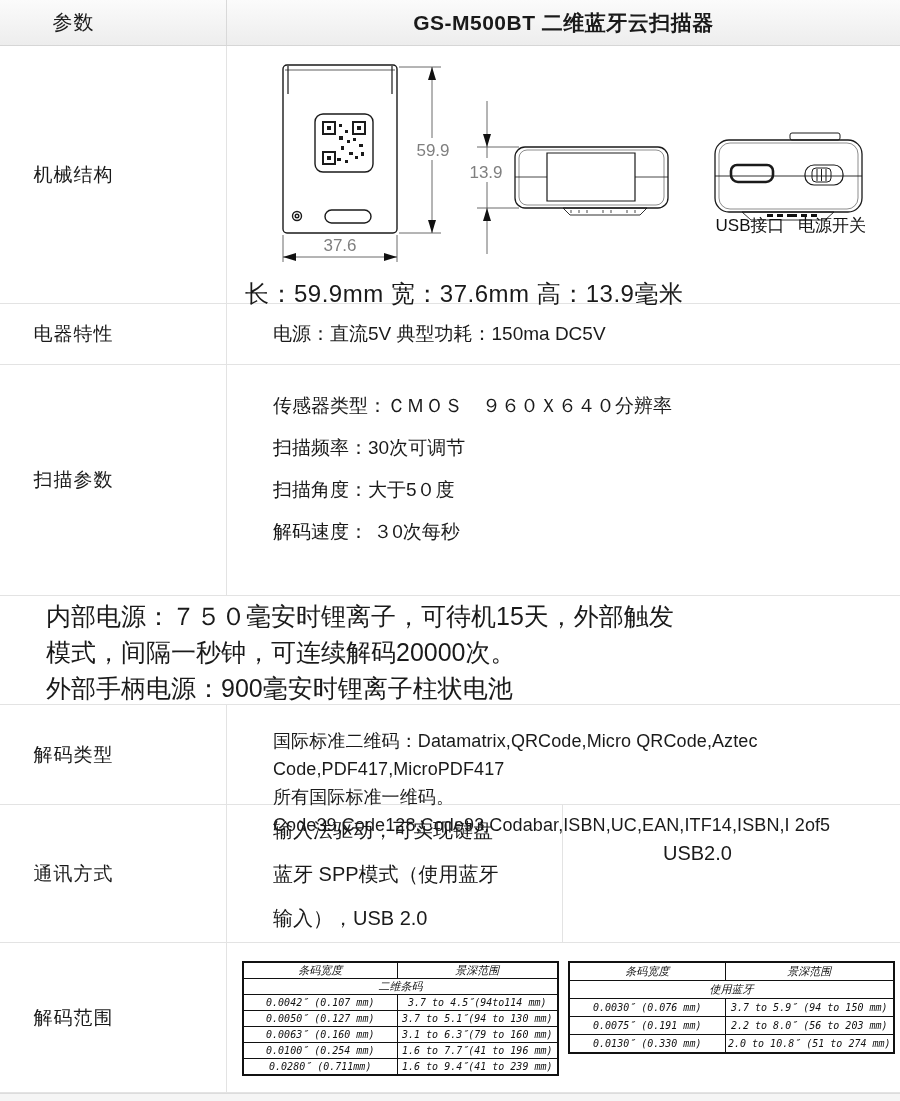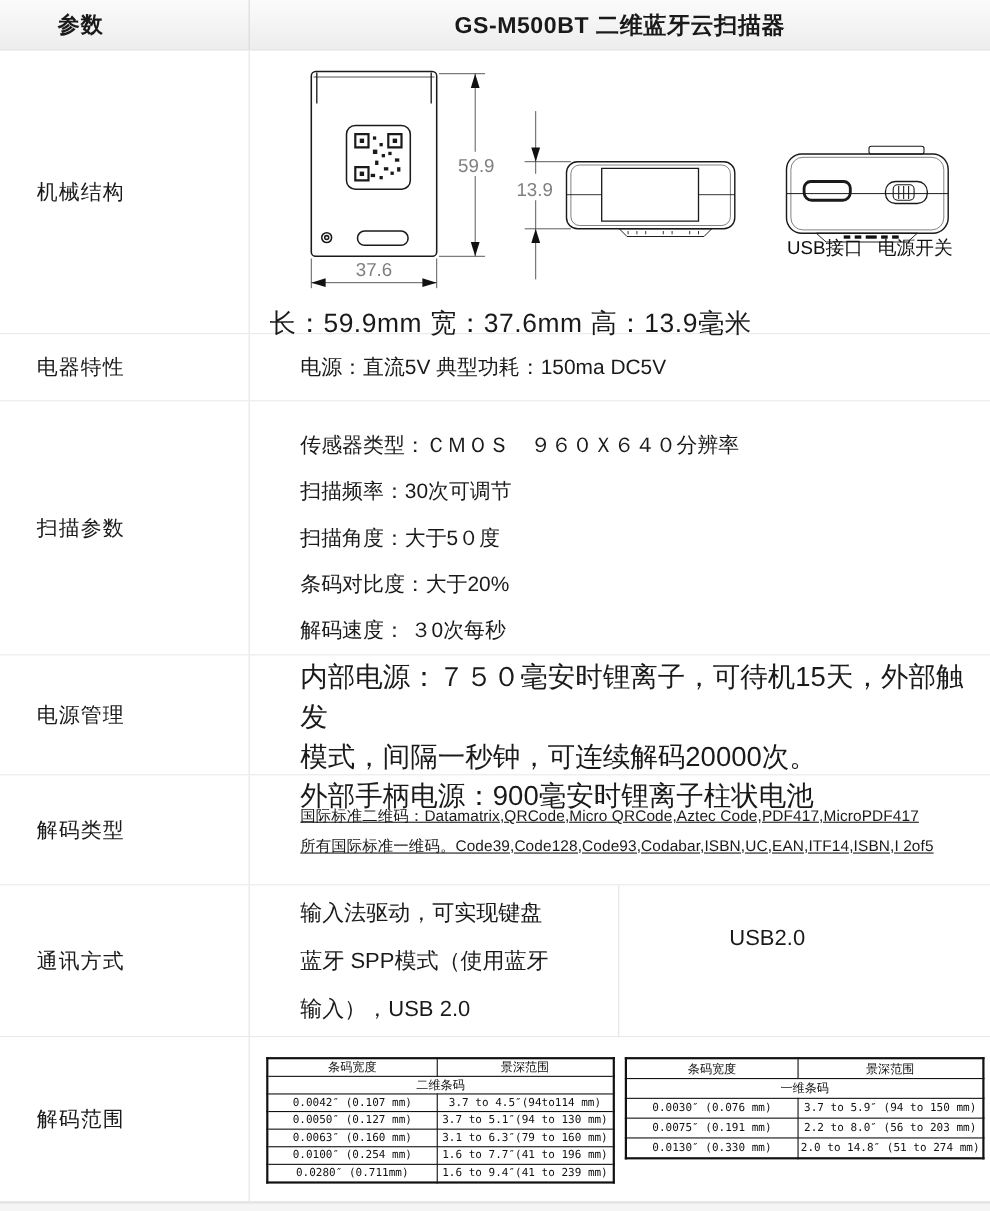--- a/index.html
+++ b/index.html
@@ -13,7 +13,7 @@
   .cell-content{flex:1;box-sizing:border-box;position:relative;}
   
   .row.header{height:46px;background:linear-gradient(#fbfbfb,#ededed);border-bottom:1px solid #d6d6d6;}
-  .row.header .cell-label{font-size:20px;font-weight:bold;border-right:1px solid #d9d9d9;}
+  .row.header .cell-label{font-size:20px;font-weight:normal;border-right:1px solid #d9d9d9;}
   .header-title{display:flex;align-items:center;justify-content:center;
                 font-size:21px;font-weight:bold;letter-spacing:0.5px;}
   

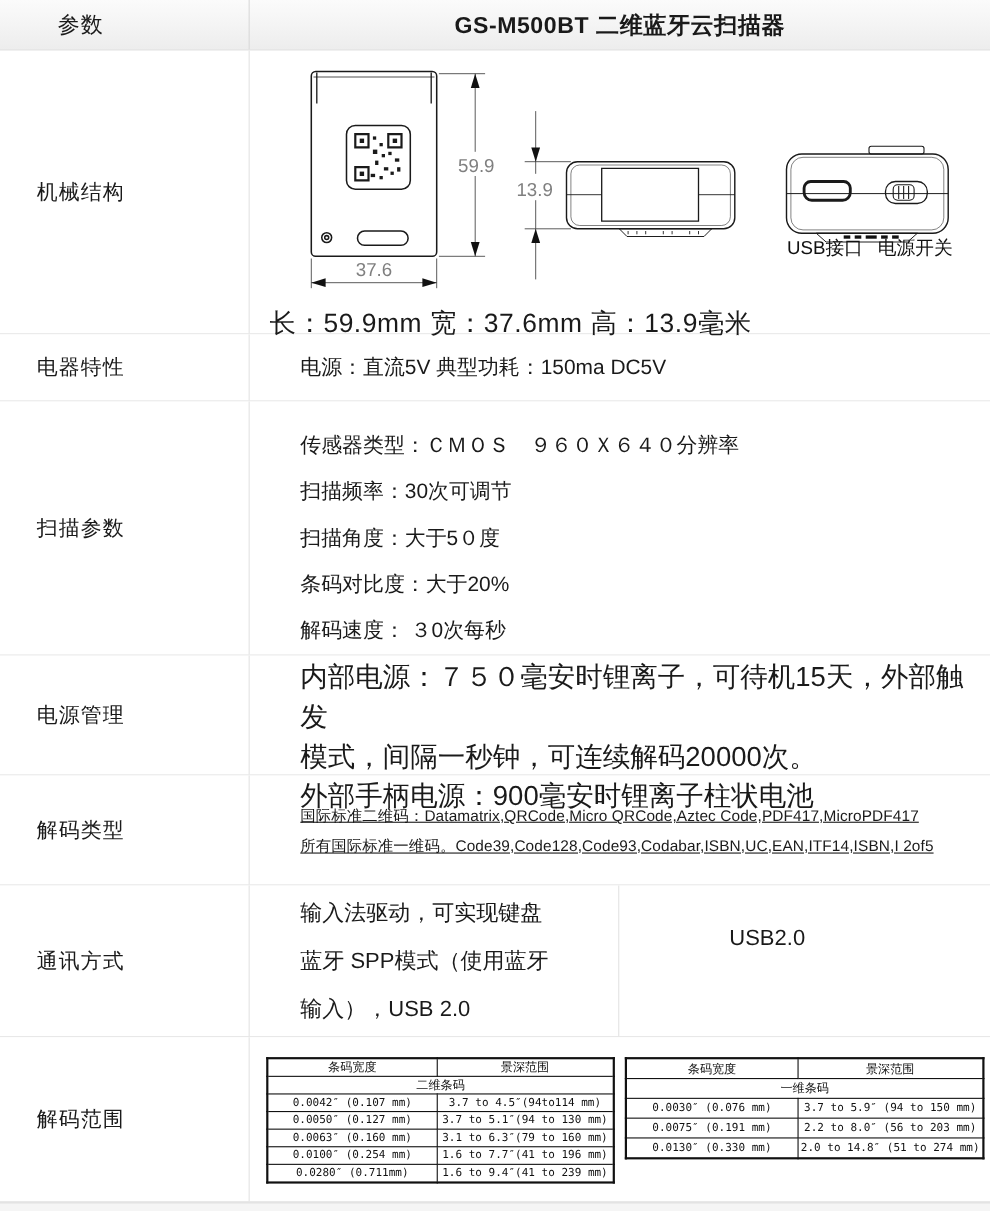--- a/index.html
+++ b/index.html
@@ -191,7 +191,6 @@
         <div>传感器类型：ＣＭＯＳ　９６０Ｘ６４０分辨率</div>
         <div>扫描频率：30次可调节</div>
         <div>扫描角度：大于5０度</div>
-        <div>条码对比度：大于20%</div>
         <div>解码速度： ３0次每秒</div>
       </div>
     </div>

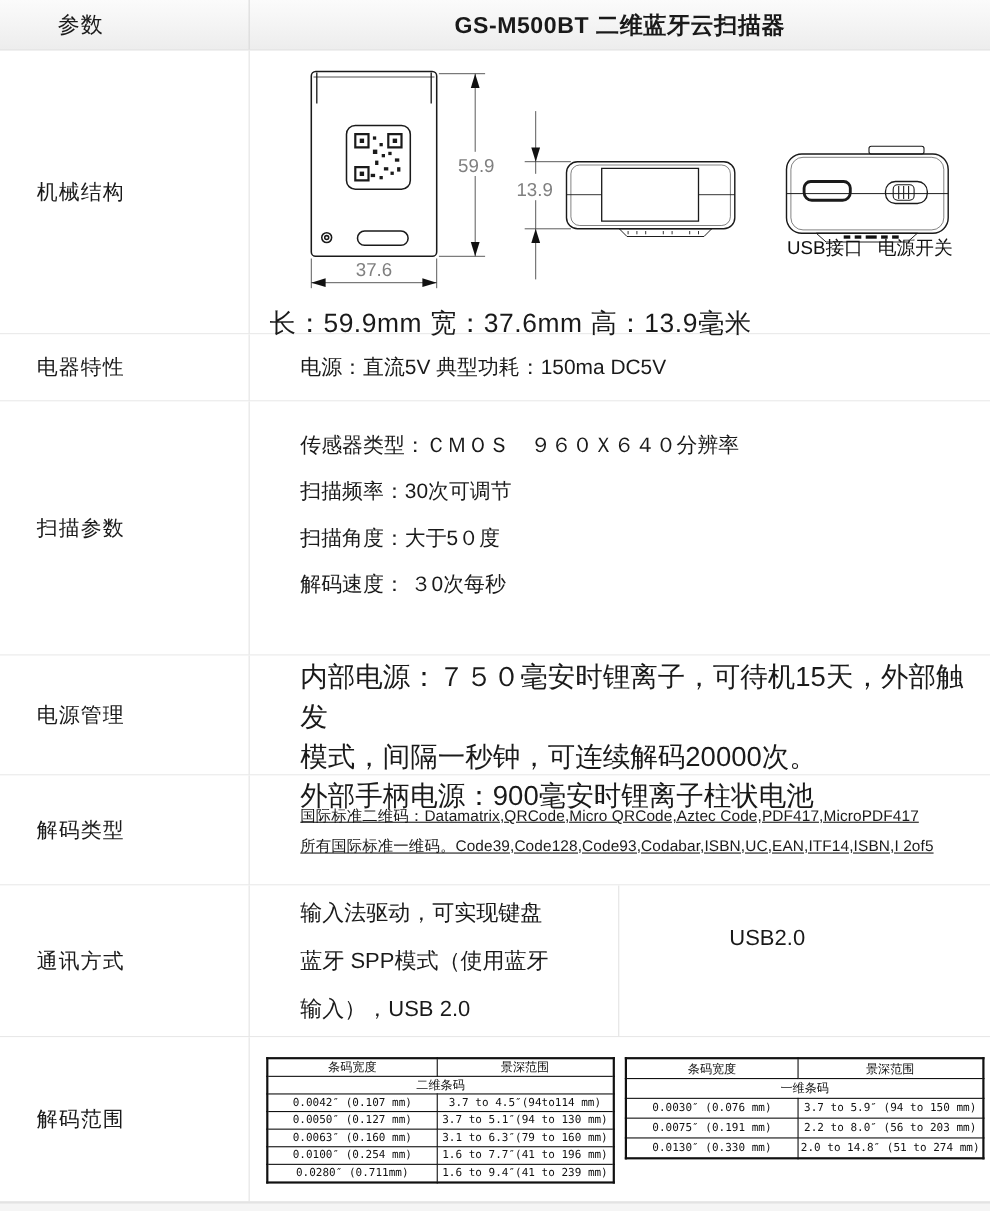--- a/index.html
+++ b/index.html
@@ -197,9 +197,6 @@
   </div>
 
   <div class="row power">
-    <div class="cell-label">
-      <span>电源管理</span>
-    </div>
     <div class="cell-content">
       <div class="power-lines">
         <div>内部电源：７５０毫安时锂离子，可待机15天，外部触发</div>

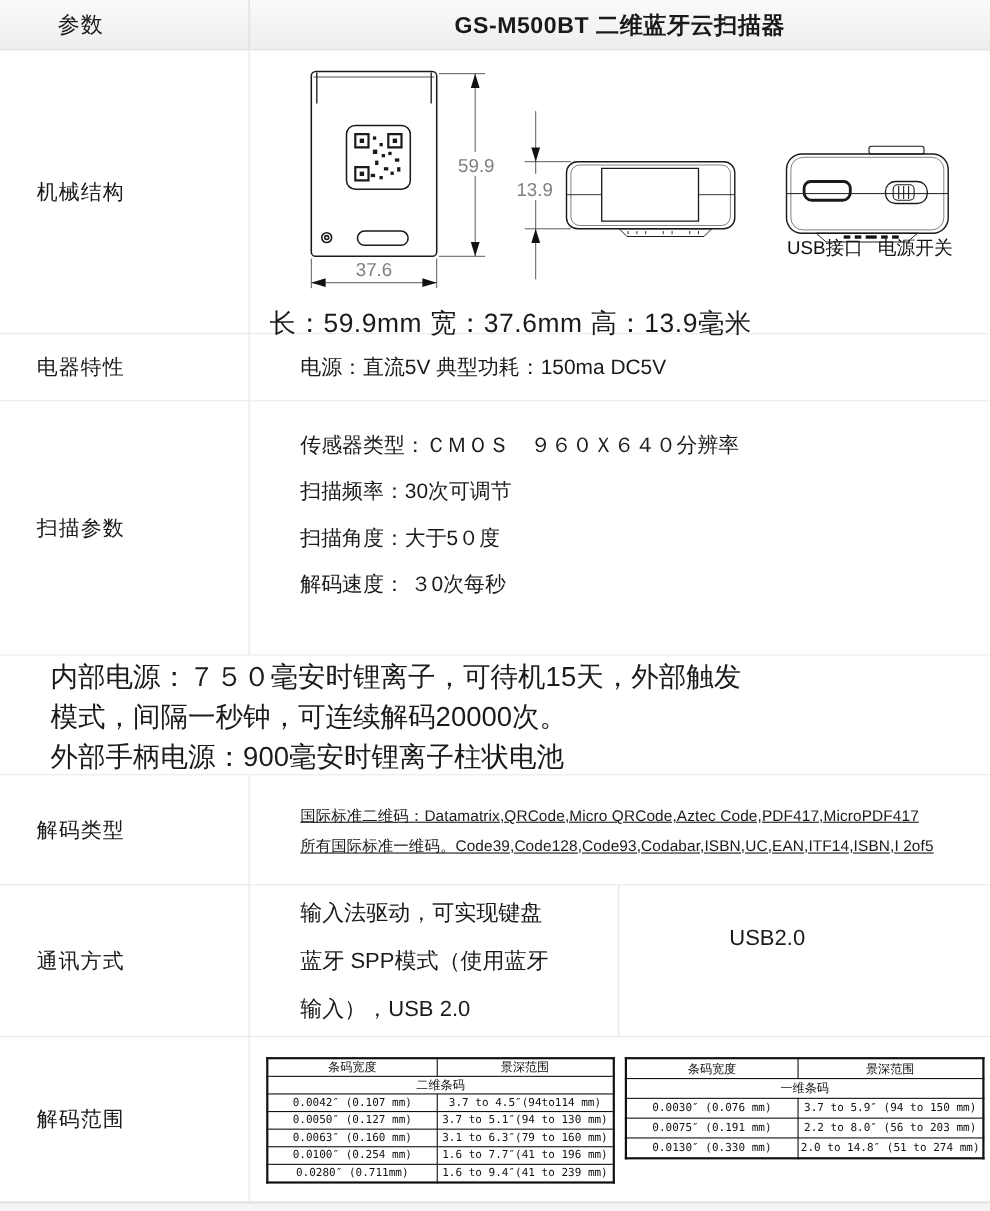--- a/index.html
+++ b/index.html
@@ -28,7 +28,7 @@
   .row.power{height:109px;}
   .power-lines{padding:2px 0 0 46px;font-size:25px;line-height:36px;}
   .row.dtype{height:100px;}
-  .dtype-lines{padding:22px 0 0 46px;font-size:14px;line-height:28px;letter-spacing:0.1px;text-decoration:underline;}
+  .dtype-lines{padding:22px 0 0 46px;font-size:18px;line-height:28px;letter-spacing:0.1px;}
   
   .row.comm{height:138px;}
   .comm-left{width:336px;flex:0 0 336px;box-sizing:border-box;border-right:1px solid #e3e3e3;

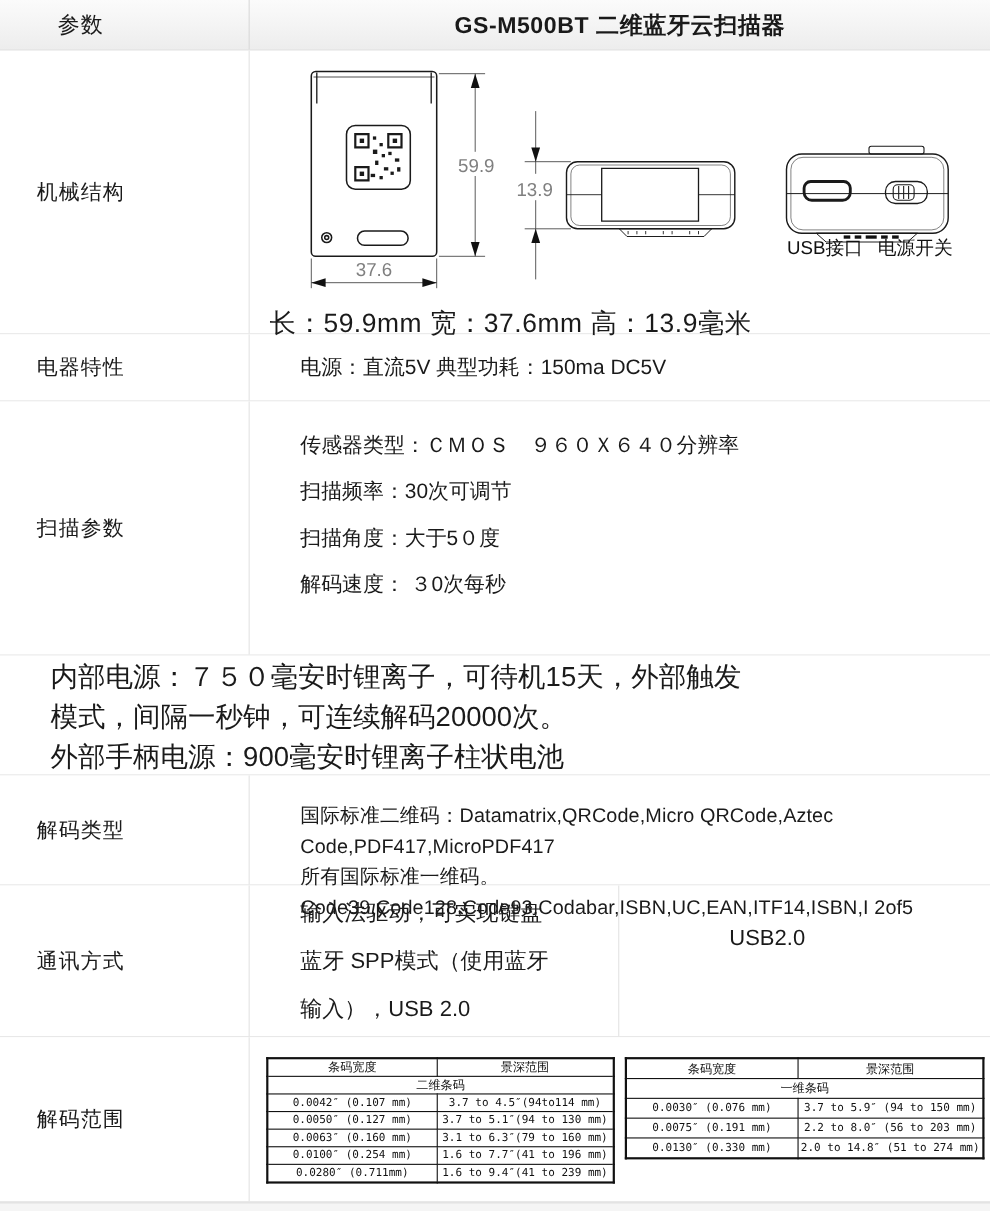--- a/index.html
+++ b/index.html
@@ -42,7 +42,7 @@
   .mini,.mini td,.mini th{border:1px solid #111;}
   .mini{border:2px solid #111;}
   .mini td,.mini th{text-align:center;vertical-align:middle;padding:0 2px;overflow:hidden;
-                    white-space:nowrap;font-weight:normal;}
+                    white-space:nowrap;font-weight:normal;font-style:italic;}
   .mini .cjk{font-size:11px;}
   #tbl2d{width:315px;} #tbl2d td,#tbl2d th{height:15px;}
   #tbl1d{width:325px;} #tbl1d td,#tbl1d th{height:17px;}

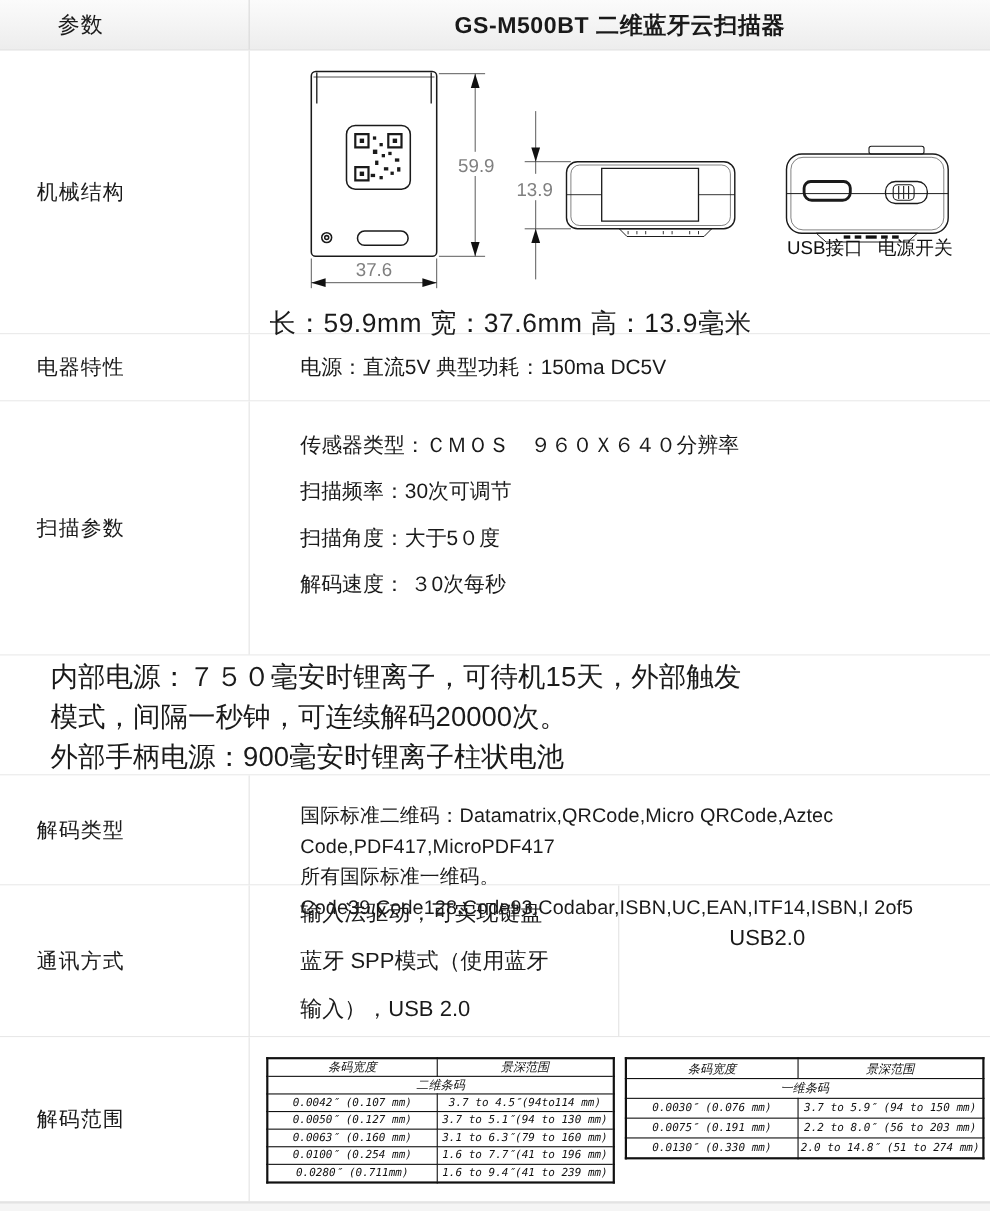--- a/index.html
+++ b/index.html
@@ -290,7 +290,7 @@
             <th class="cjk">景深范围</th>
           </tr>
           <tr>
-            <td class="cjk" colspan="2">一维条码</td>
+            <td class="cjk" colspan="2">使用蓝牙</td>
           </tr>
           <tr>
             <td>0.0030″ (0.076 mm)</td>

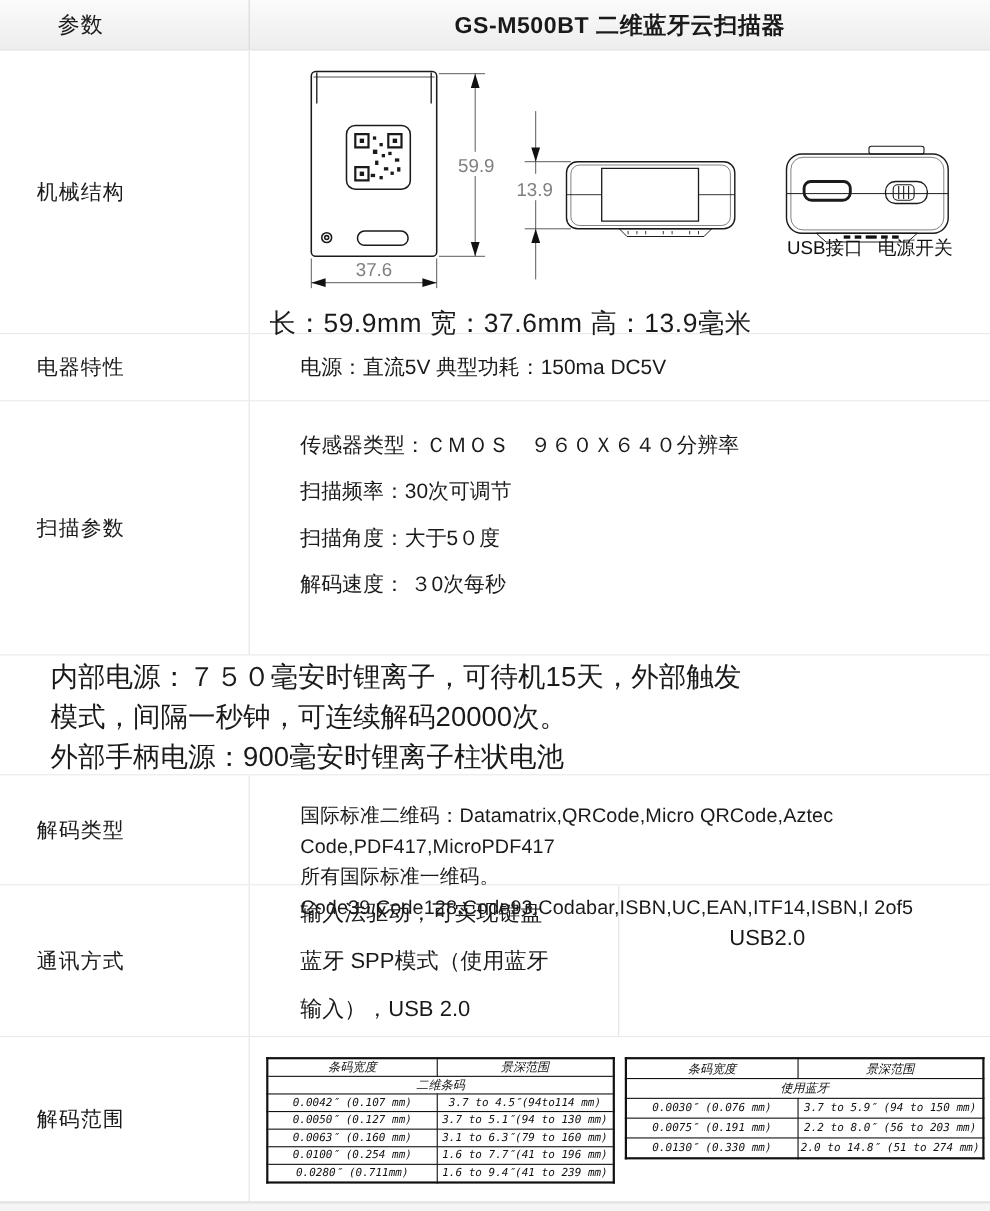--- a/index.html
+++ b/index.html
@@ -302,7 +302,7 @@
           </tr>
           <tr>
             <td>0.0130″ (0.330 mm)</td>
-            <td>2.0 to 14.8″ (51 to 274 mm)</td>
+            <td>2.0 to 10.8″ (51 to 274 mm)</td>
           </tr>
         </tbody>
           </table>

